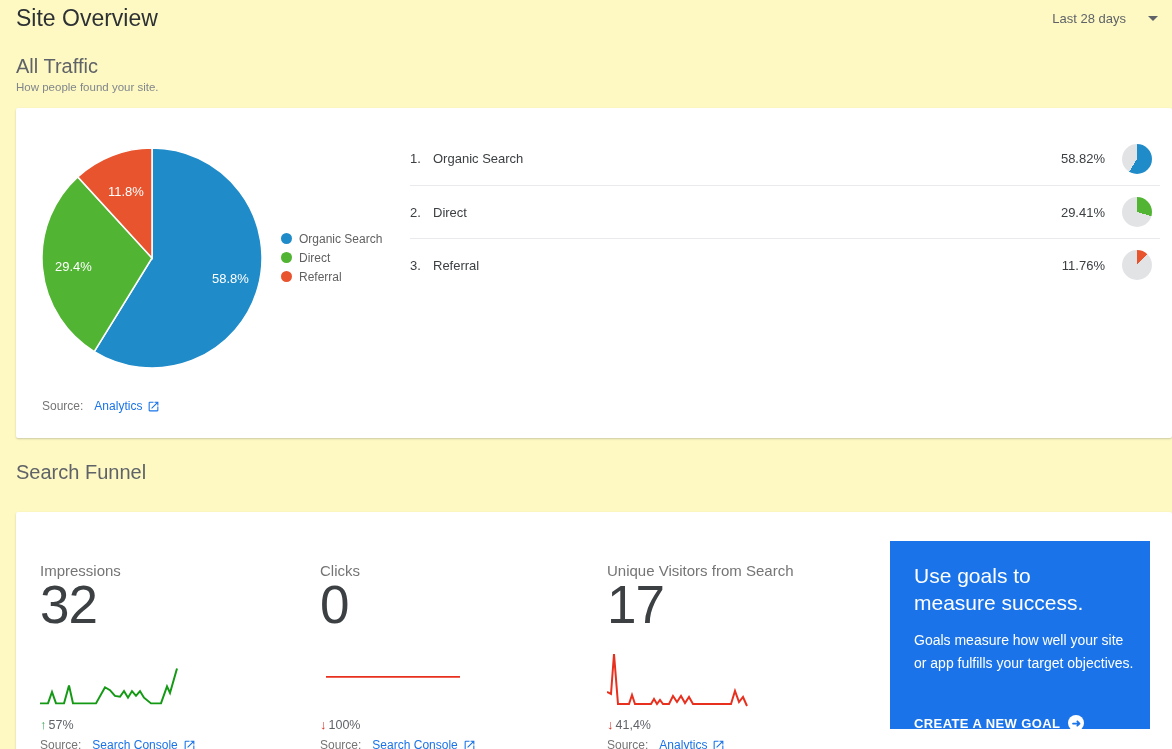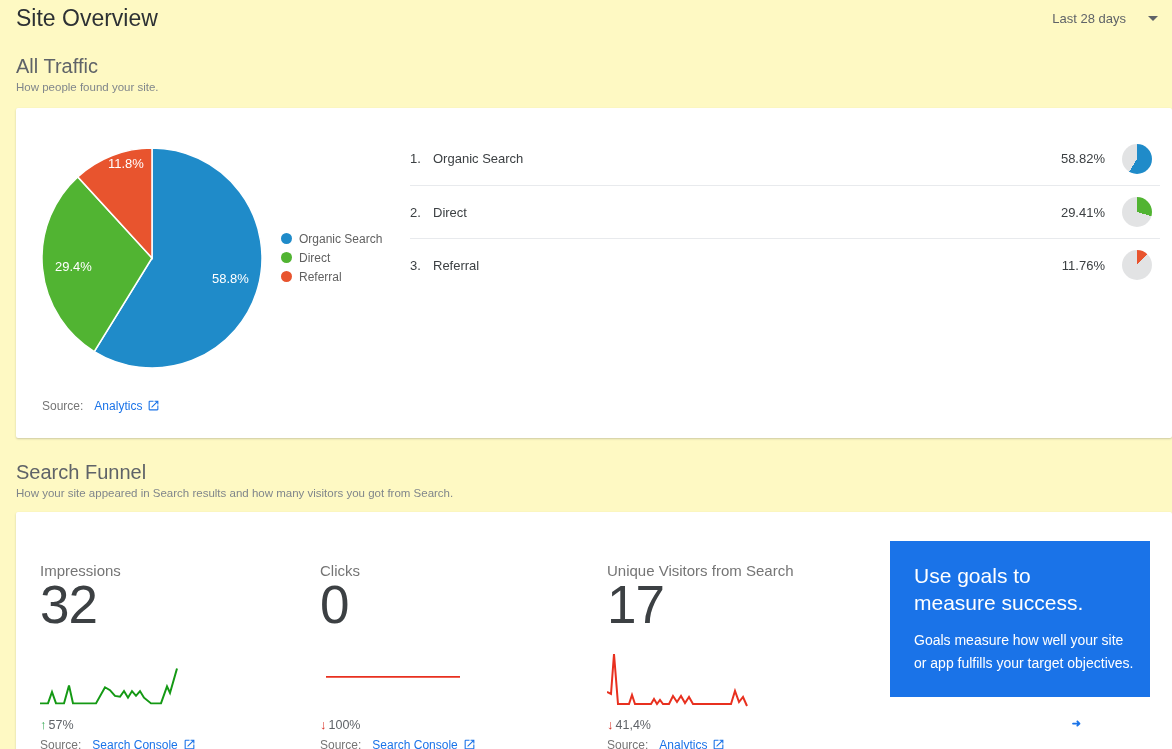--- a/index.html
+++ b/index.html
@@ -30,7 +30,7 @@
   
   .main-pie { position:absolute; left:21px; top:35px; }
   .pie-label { position:absolute; color:#fff; font-size:13px; }
-  .pl0 { left:196px; top:163px; } .pl1 { left:39px; top:151px; } .pl2 { left:92px; top:48px; }
+  .pl0 { left:196px; top:163px; } .pl1 { left:39px; top:151px; } .pl2 { left:92px; top:76px; }
   .legend { position:absolute; left:265px; top:121px; }
   .legend-item { display:flex; align-items:center; height:19px; gap:7px;
                  font-size:12px; color:#616161; }

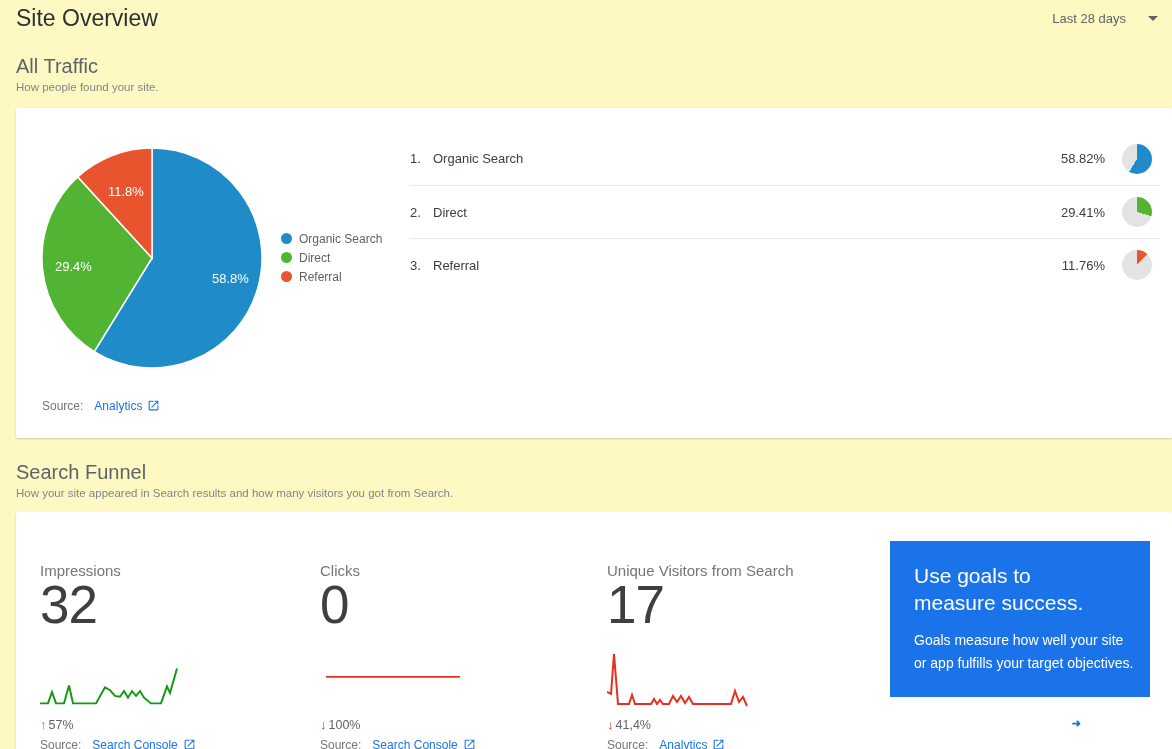--- a/index.html
+++ b/index.html
@@ -36,7 +36,7 @@
                  font-size:12px; color:#616161; }
   .legend-dot { width:11px; height:11px; border-radius:50%; flex:none; }
 
-  .source-row { display:flex; align-items:flex-start; gap:5px; font-size:12px; color:#757575;
+  .source-row { display:flex; align-items:flex-end; gap:5px; font-size:12px; color:#757575;
                 white-space:nowrap; }
   .card1 .source-row { position:absolute; left:26px; top:291px; }
   .source-link { color:#1a73e8; cursor:pointer;margin-left:6px; }

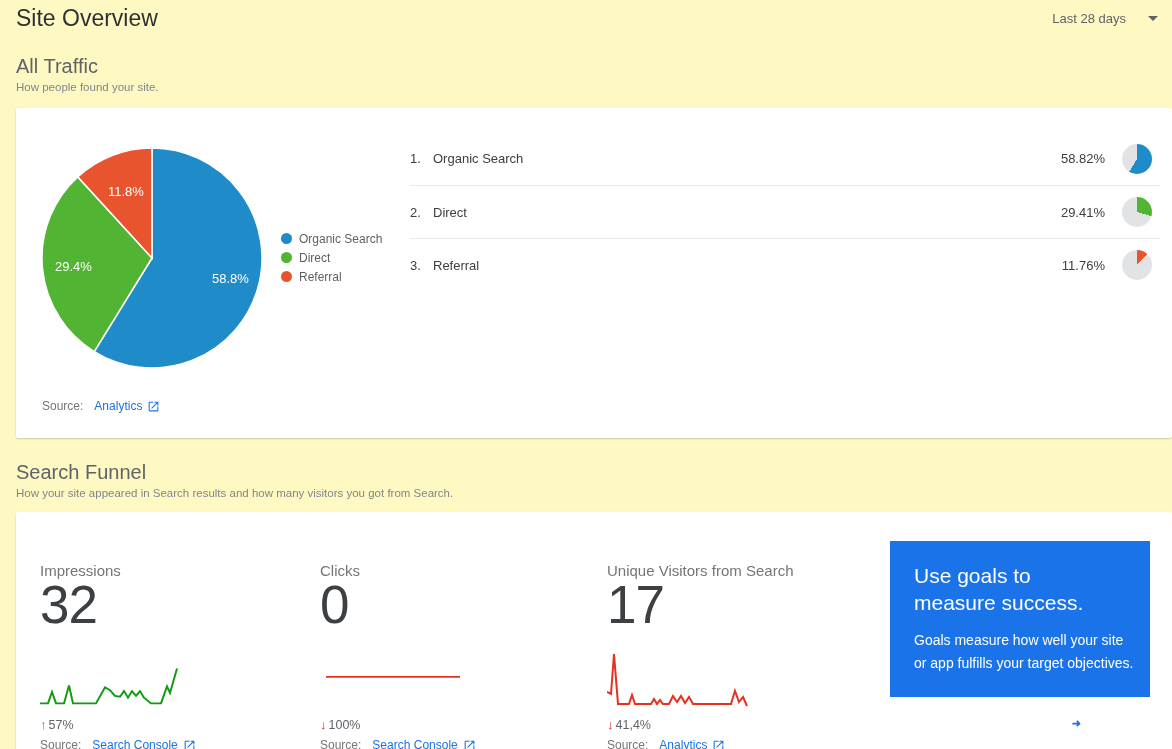--- a/index.html
+++ b/index.html
@@ -153,7 +153,6 @@
 
   <div class="section-head sh2">
     <h2>Search Funnel</h2>
-    <p>How your site appeared in Search results and how many visitors you got from Search.</p>
   </div>
 
   <div class="card card2">

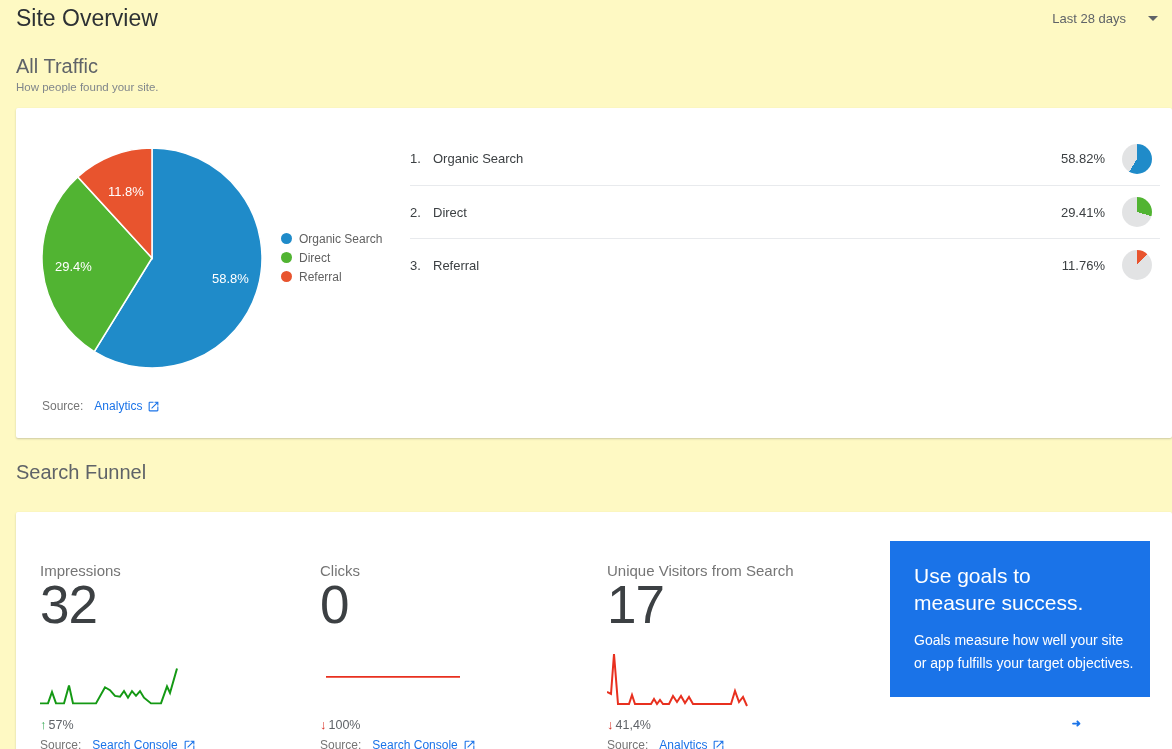--- a/index.html
+++ b/index.html
@@ -67,7 +67,7 @@
   .metric-source { position:absolute; left:0; top:226px; }
 
   
-  .promo { position:absolute; left:874px; top:29px; width:260px; height:156px;
+  .promo { position:absolute; left:874px; top:29px; width:260px; height:188px;
            background:#1a73e8; color:#fff; }
   .promo-title { position:absolute; left:24px; top:21px; width:185px;
                  font-size:21px; line-height:27px; font-weight:400; }

